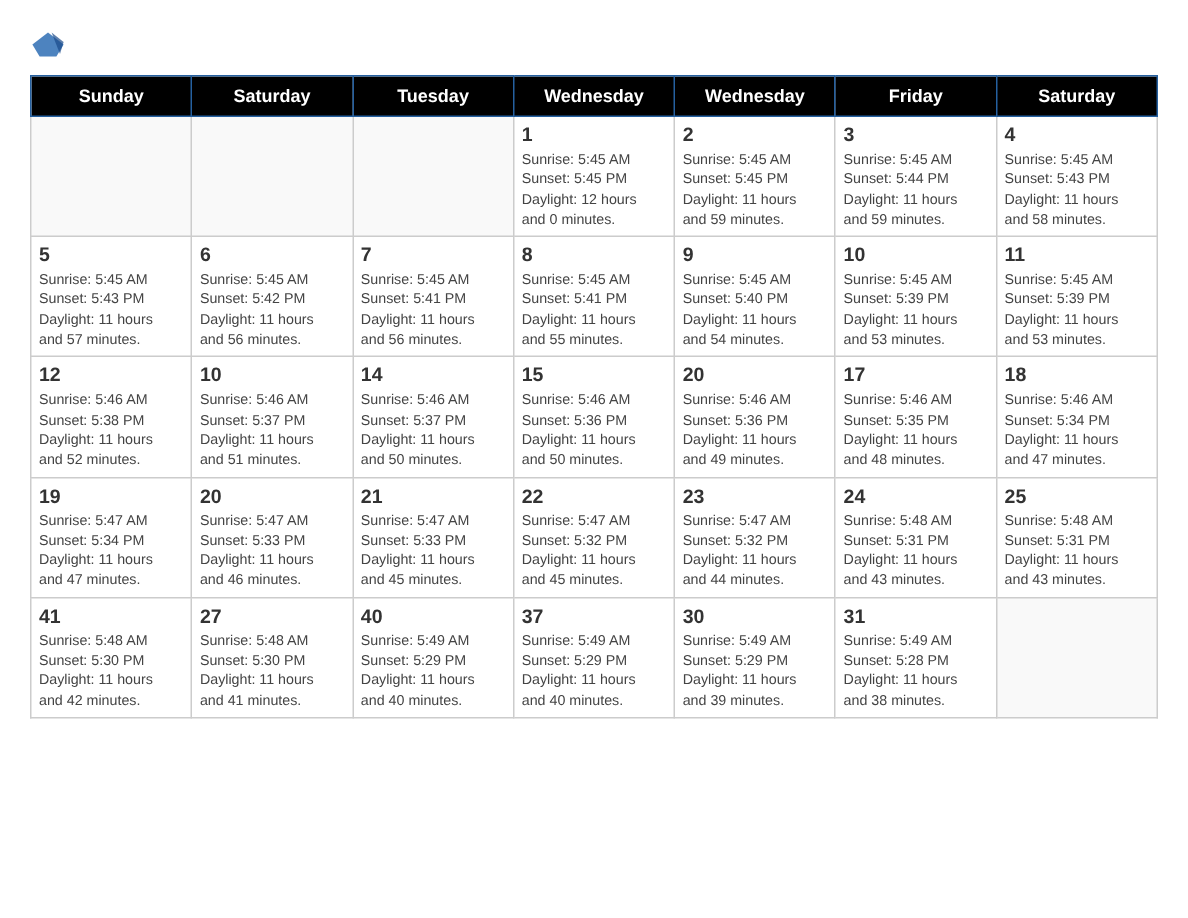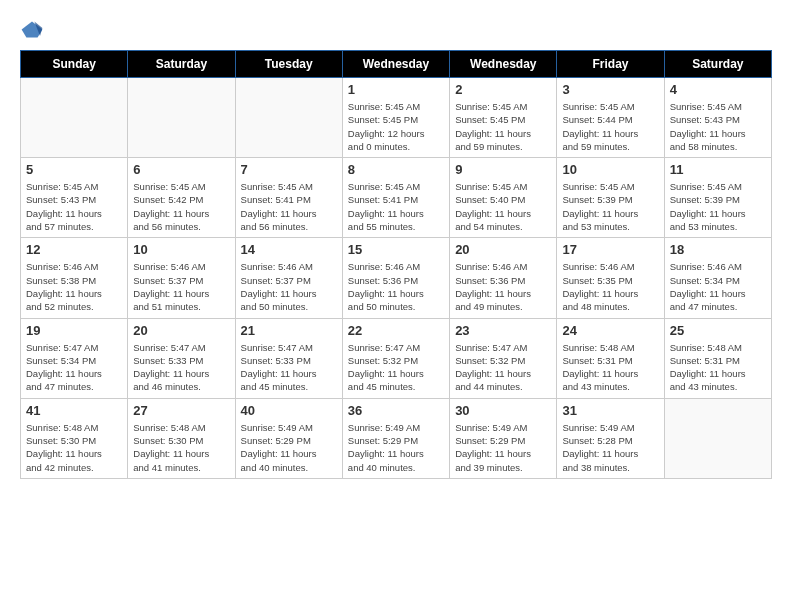--- a/index.html
+++ b/index.html
@@ -331,7 +331,7 @@
 and 40 minutes.</div>
         </td>
         <td>
-          <div class="day-number">36</div>
+          <div class="day-number">37</div>
           <div class="day-info" style="white-space: pre-line;">Sunrise: 5:49 AM
 Sunset: 5:29 PM
 Daylight: 11 hours

